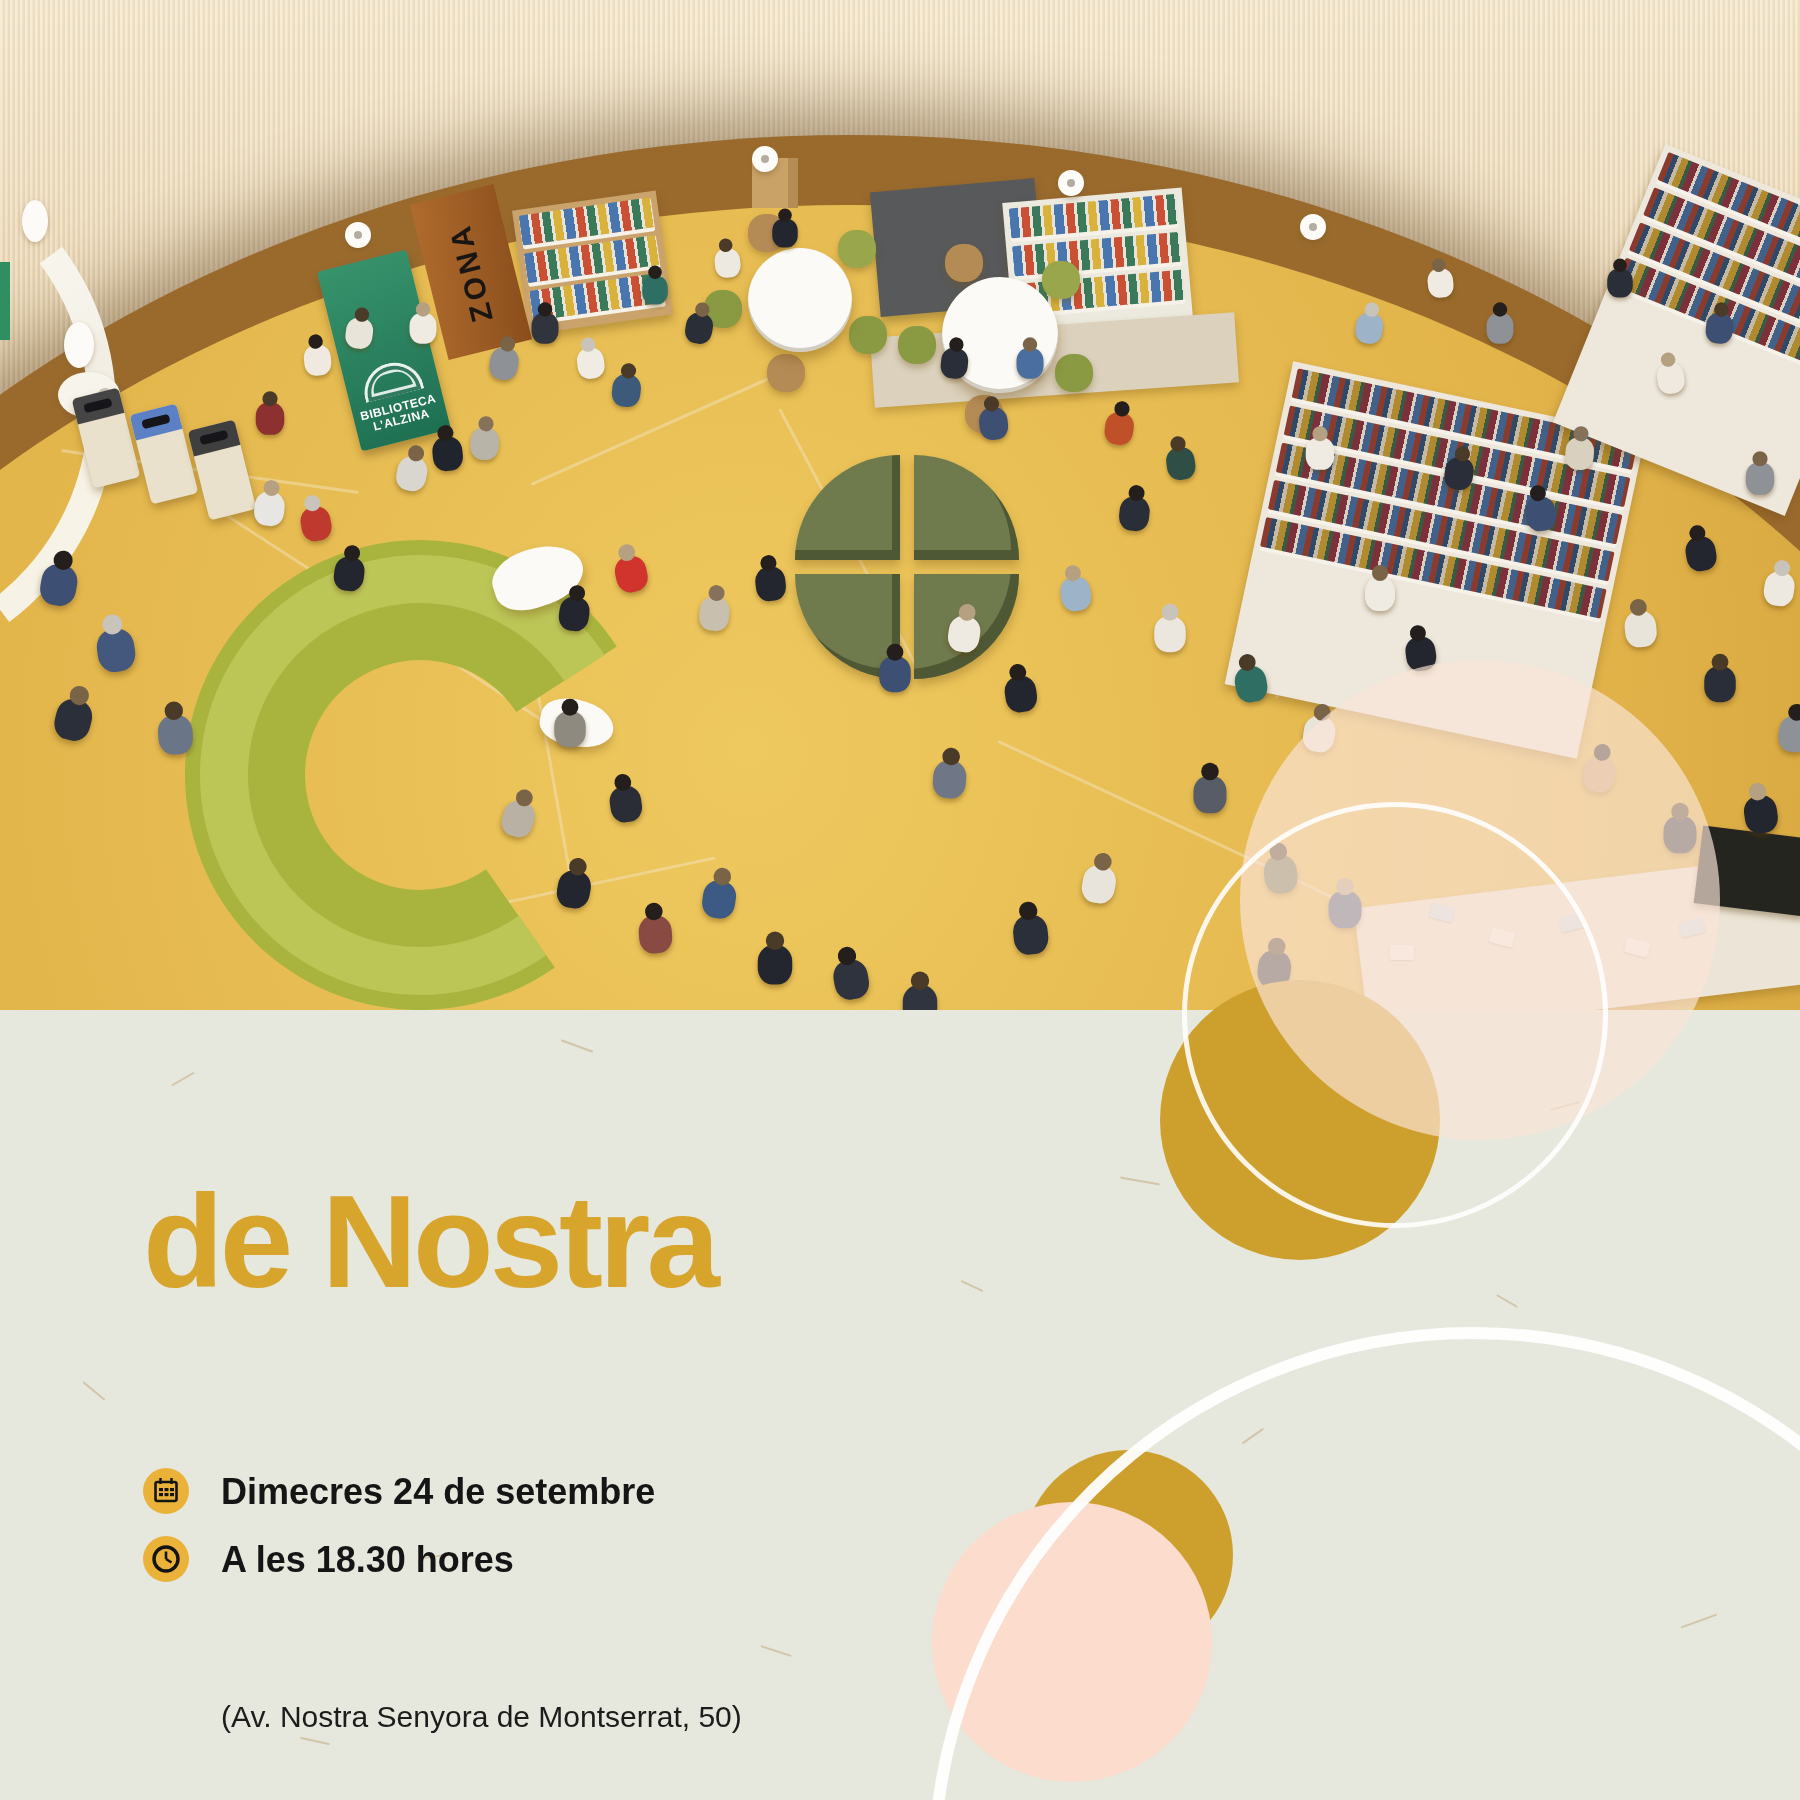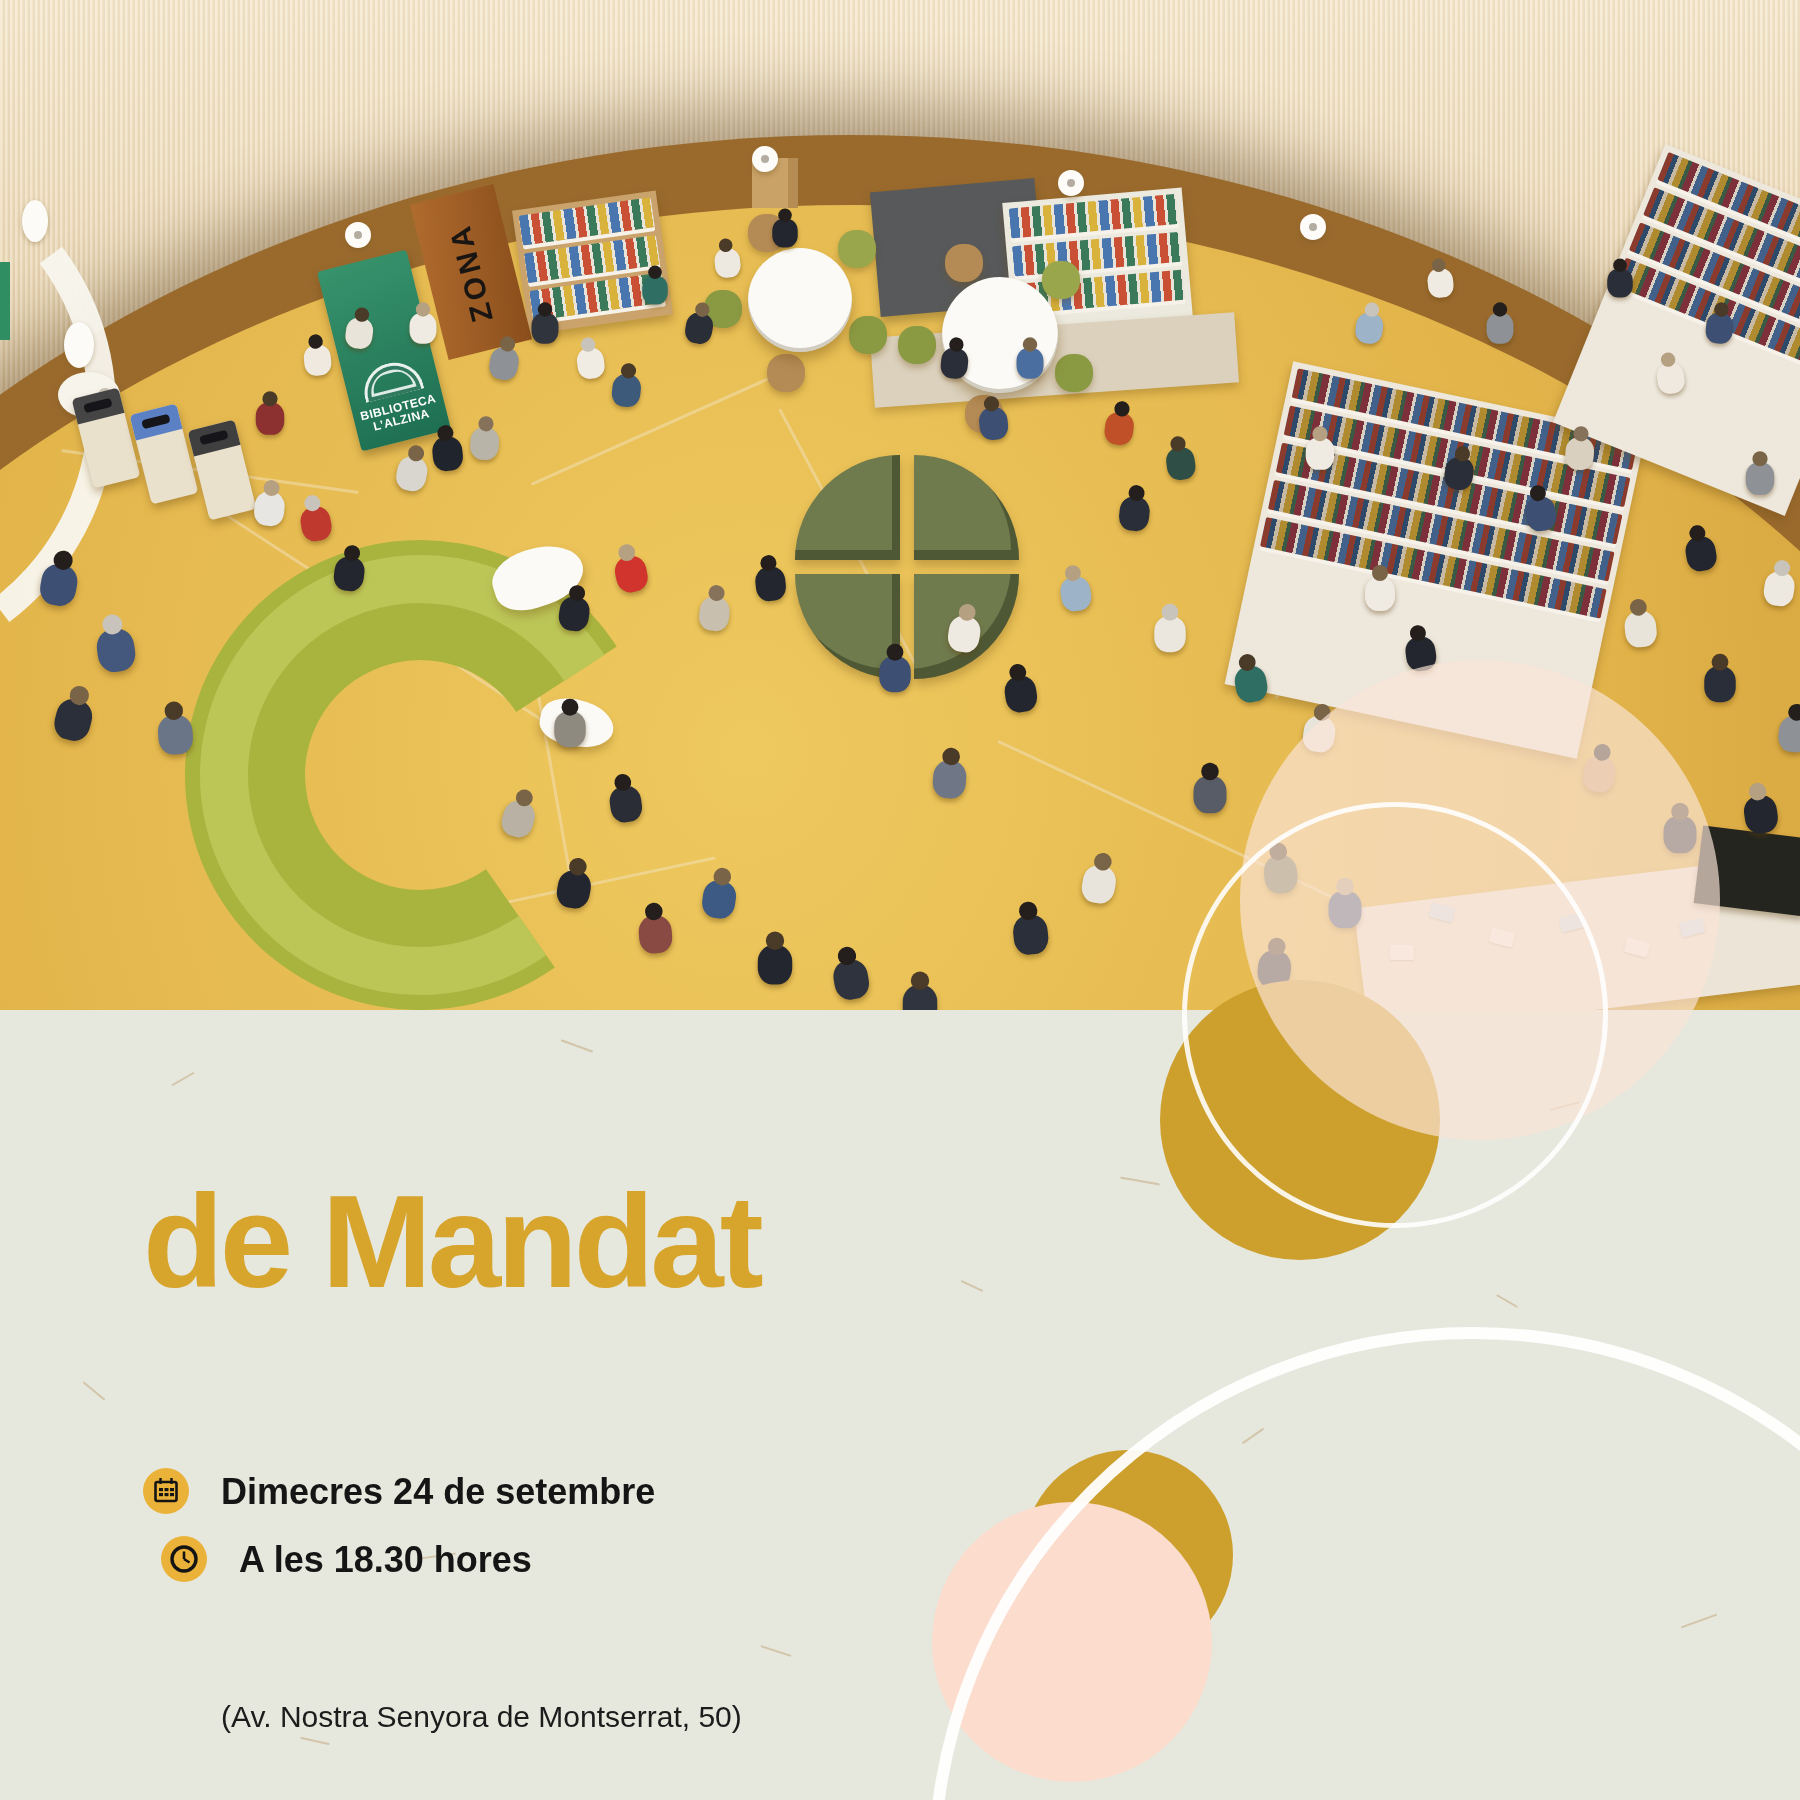--- a/index.html
+++ b/index.html
@@ -521,7 +521,7 @@
   <div class="circle" style="left:1240px;top:660px;width:480px;height:480px;background:rgba(250,229,215,.68);"></div>
   <div class="ring" style="left:1182px;top:802px;width:426px;height:426px;border:5px solid rgba(255,255,255,.88);"></div>
 
-  <div class="title-line" style="top:1176px;">de Mandat</div>
+  <div class="title-line" style="top:1176px;">de Nostra</div>
 
   <div class="detail-row" style="left:143px;top:1468px;">
     <svg class="detail-icon" viewBox="0 0 46 46">

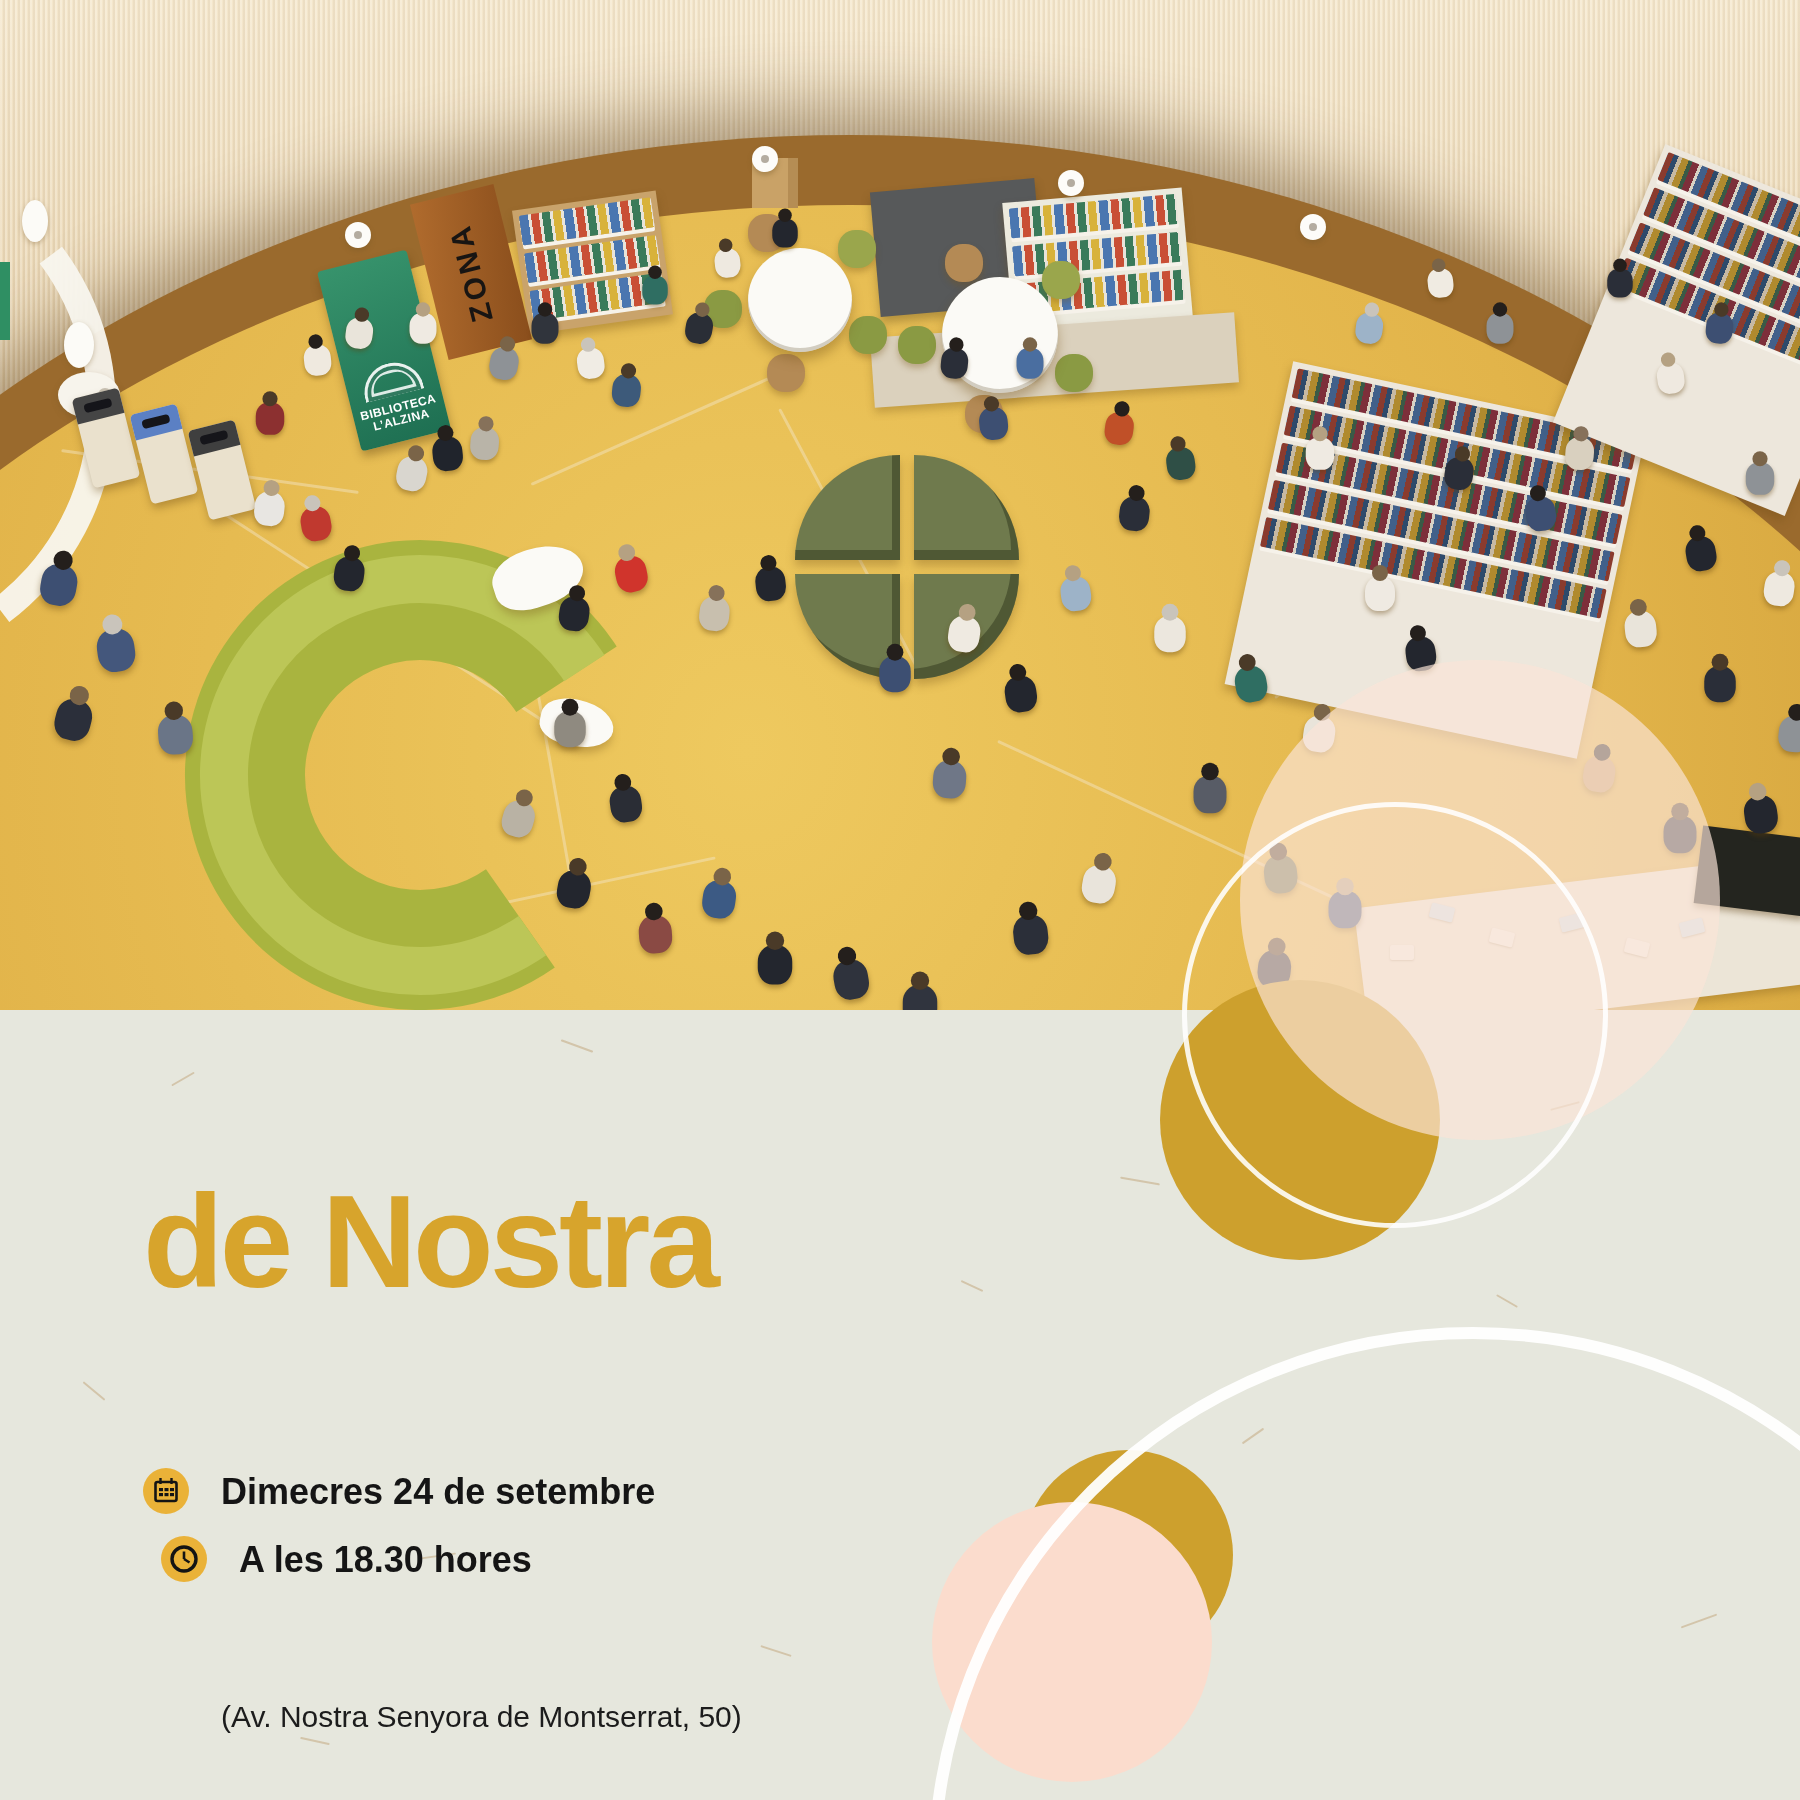--- a/index.html
+++ b/index.html
@@ -541,7 +541,7 @@
     <div class="detail-text">Dimecres 24 de setembre</div>
   </div>
 
-  <div class="detail-row" style="left:161px;top:1536px;">
+  <div class="detail-row" style="left:143px;top:1536px;">
     <svg class="detail-icon" viewBox="0 0 46 46">
       <circle cx="23" cy="23" r="23" fill="#eab238"></circle>
       <circle cx="23" cy="23" r="12" fill="none" stroke="#141414" stroke-width="3.4"></circle>

